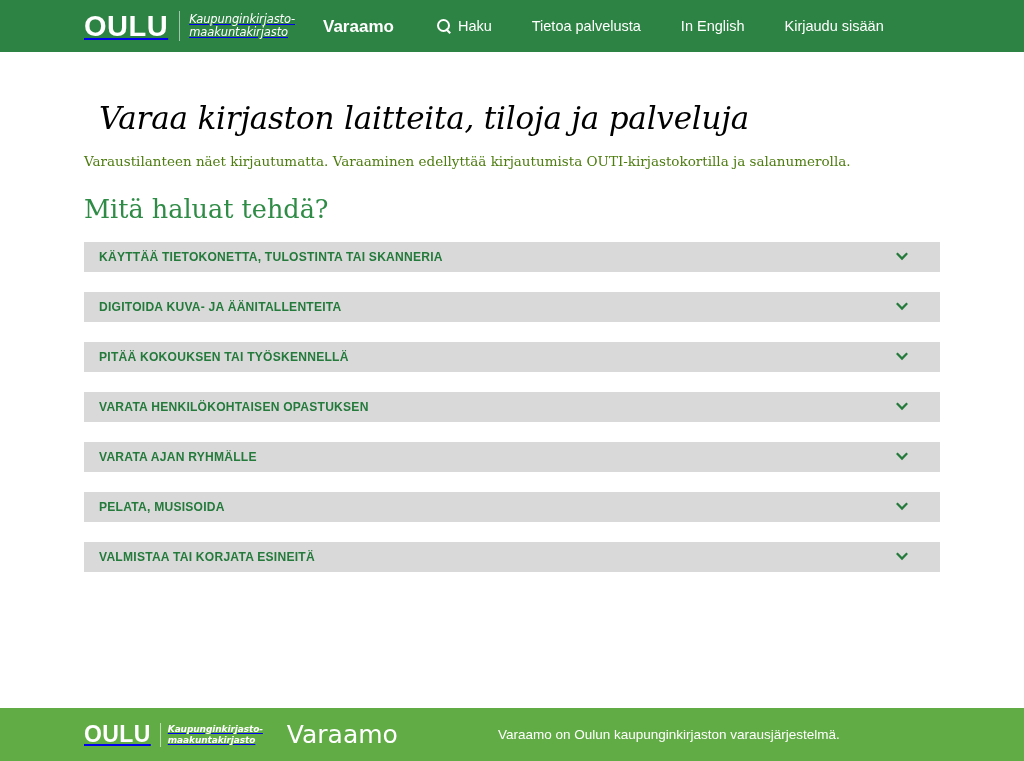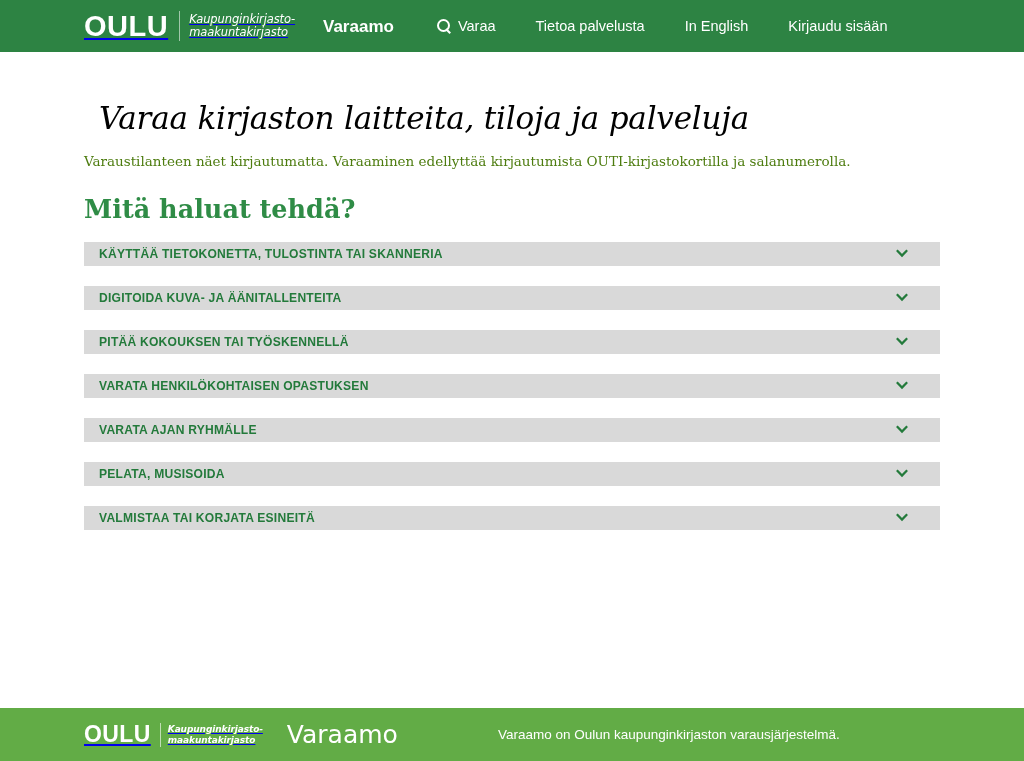--- a/index.html
+++ b/index.html
@@ -280,7 +280,7 @@
       </a>
       <a class="nav-item" href="#">
         <span class="nav-search-icon"></span>
-        <span>Varaa</span>
+        <span>Haku</span>
       </a>
       <a class="nav-item" href="#">
         <span>Tietoa palvelusta</span>

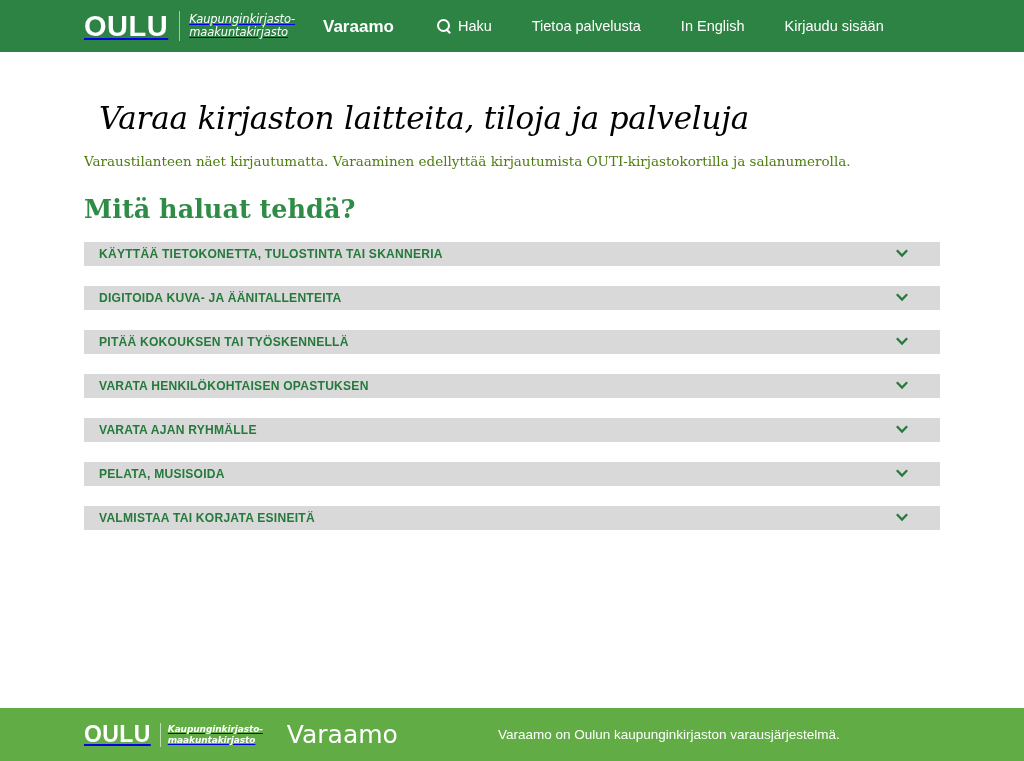--- a/index.html
+++ b/index.html
@@ -150,7 +150,7 @@
   .section-title {
     font-family: "DejaVu Serif", serif;
     font-size: 25.5px;
-    font-weight: bold;
+    font-weight: normal;
     color: #2f8c46;
     margin: 23px 0 0 0;
     line-height: 1.2;

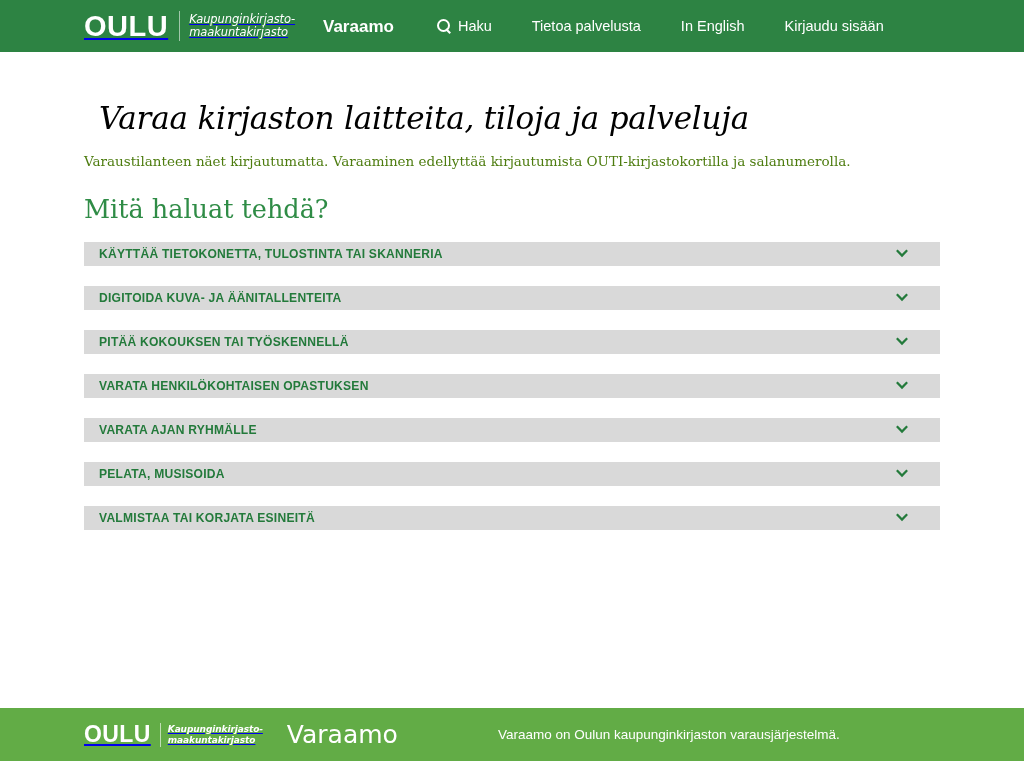--- a/index.html
+++ b/index.html
@@ -165,7 +165,7 @@
 
   .acc-item {
     background: #d9d9d9;
-    height: 24px;
+    height: 30px;
     display: flex;
     align-items: center;
     justify-content: space-between;

